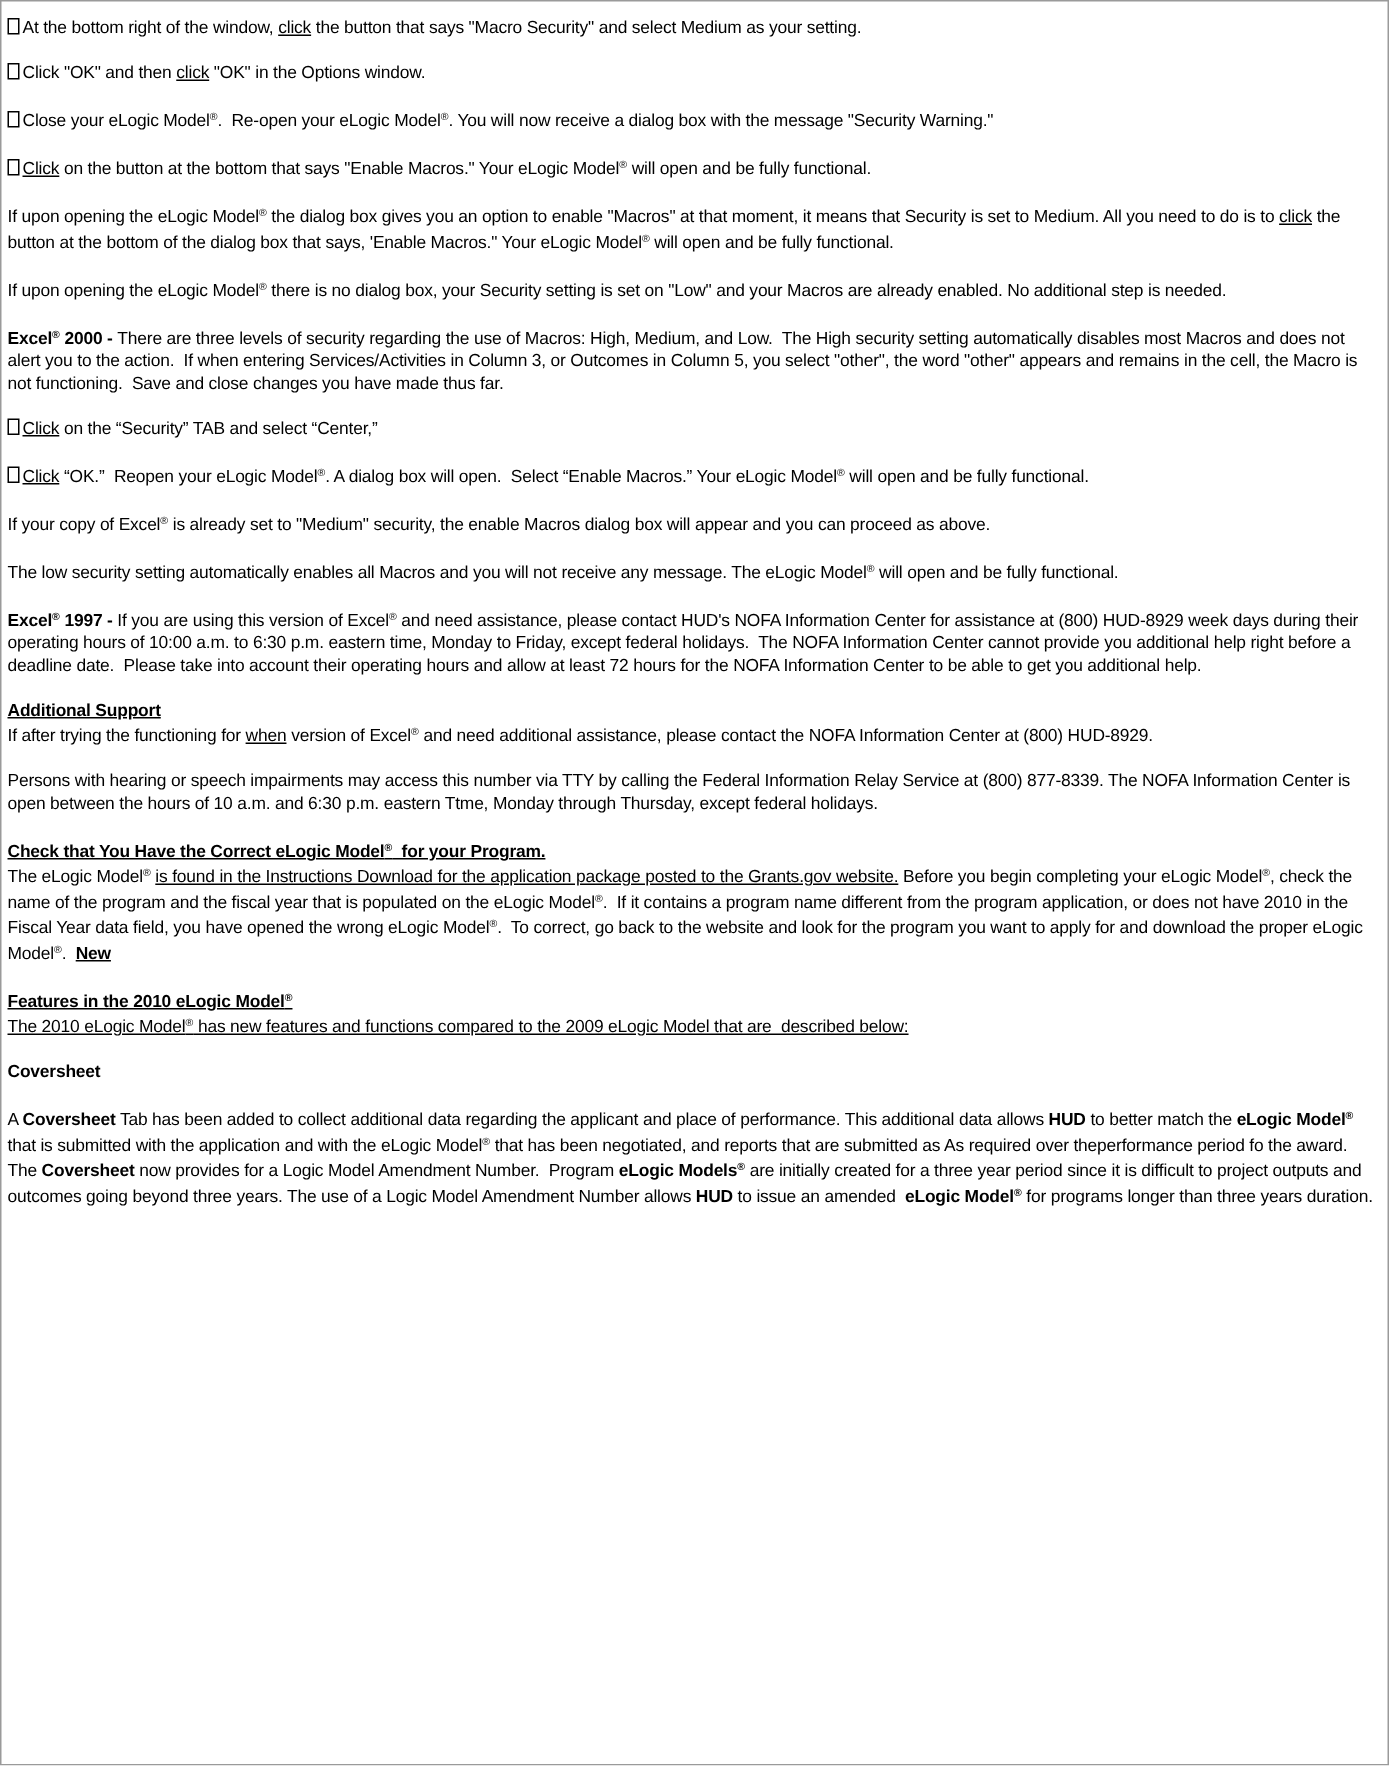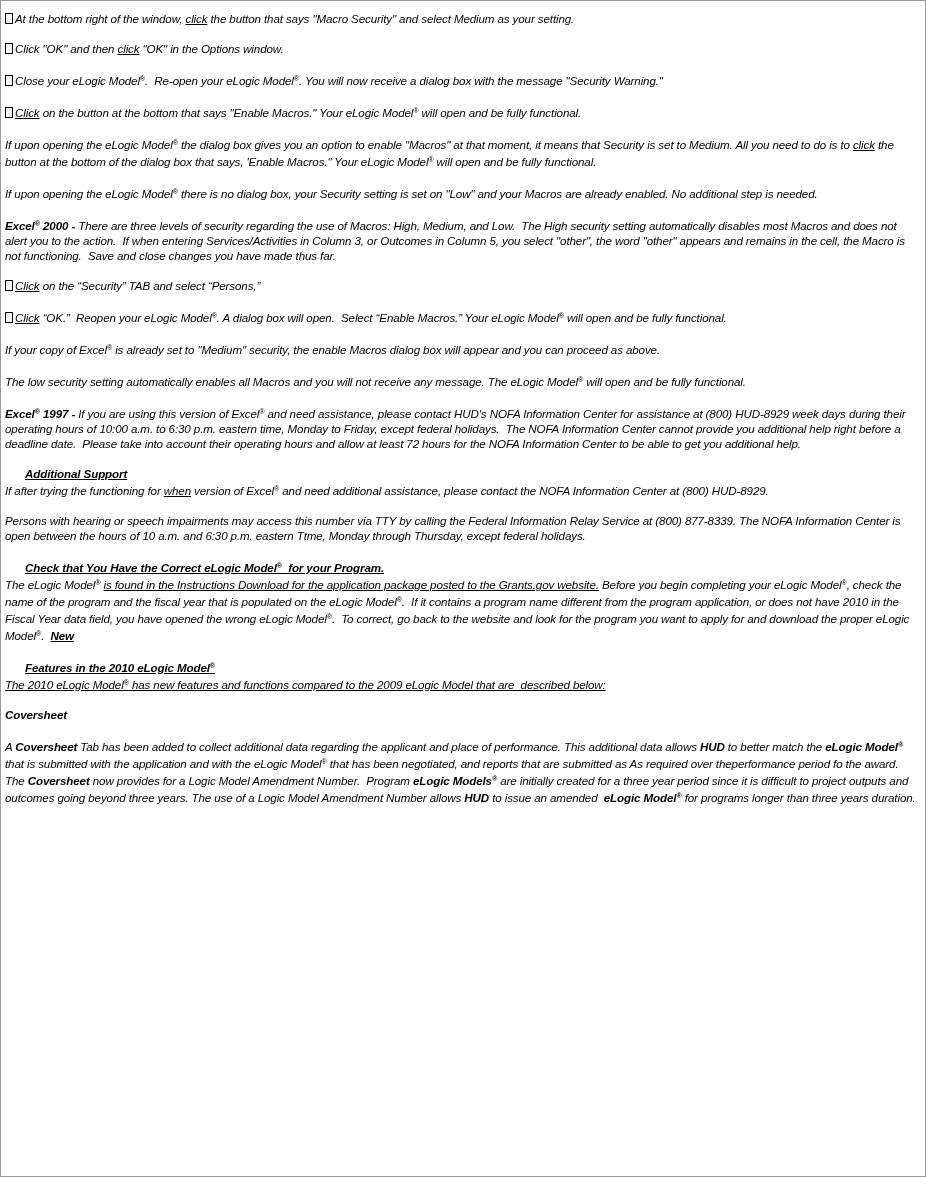--- a/index.html
+++ b/index.html
@@ -19,7 +19,7 @@
     letter-spacing:-0.12px;
     color:#000;
   }
-  .para { margin:0 0 15px 0;font-style:italic; }
+  .para { margin:0 0 15px 0; }
   .para.heading-tight { margin-bottom:0;margin-left:20px; }
   .para.heading-gap { margin-bottom:15px; }
   .b { font-weight:bold; }

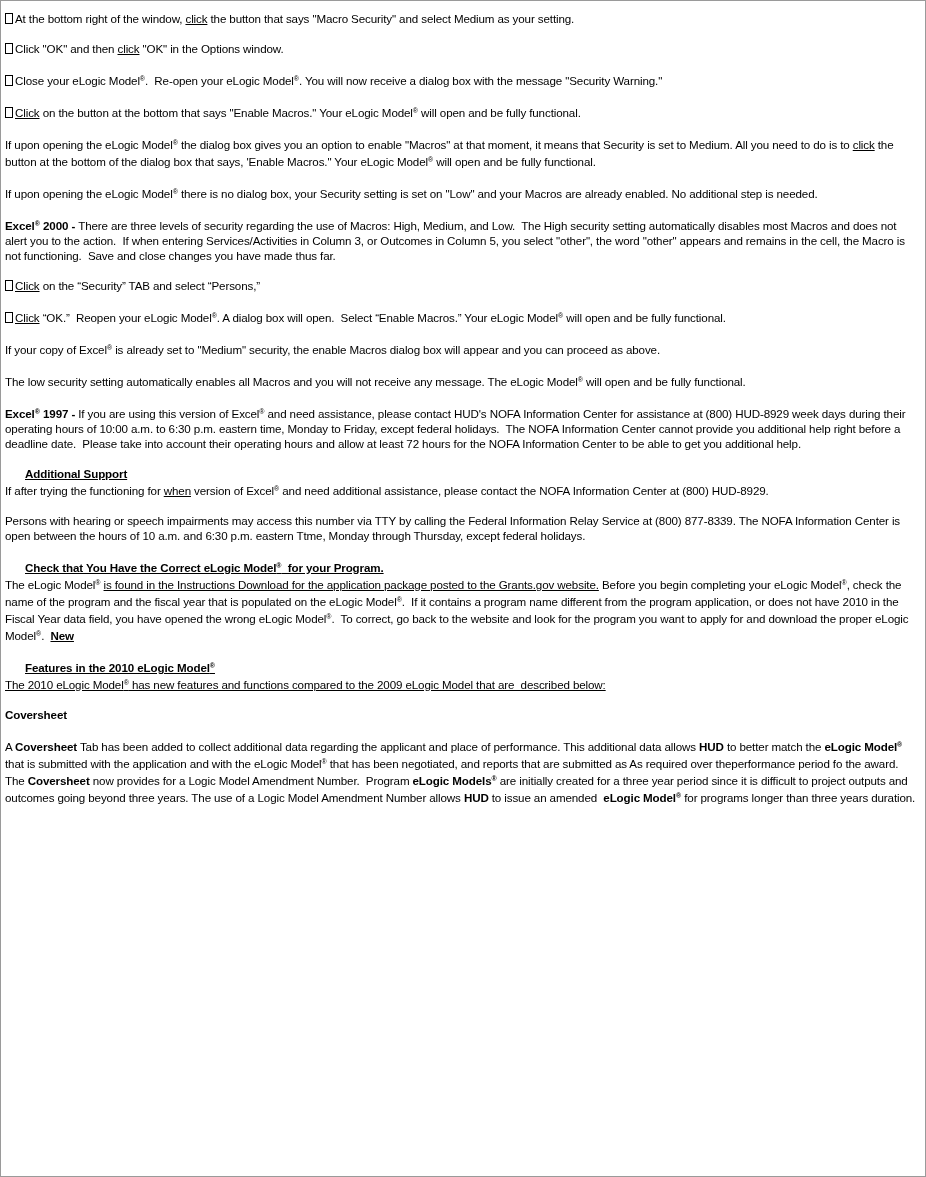--- a/index.html
+++ b/index.html
@@ -45,7 +45,7 @@
       <div class="para body"><span class="">If upon opening the eLogic Model<span class="reg">®</span> the dialog box gives you an option to enable "Macros" at that moment, it means that Security is set to Medium. All you need to do is to </span><span class="u">click</span><span class=""> the button at the bottom of the dialog box that says, 'Enable Macros." Your eLogic Model<span class="reg">®</span> will open and be fully functional.</span></div>
       <div class="para body"><span class="">If upon opening the eLogic Model<span class="reg">®</span> there is no dialog box, your Security setting is set on "Low" and your Macros are already enabled. No additional step is needed.</span></div>
       <div class="para body"><span class="b ">Excel<span class="reg">®</span> 2000 - </span><span class="">There are three levels of security regarding the use of Macros: High, Medium, and Low.&nbsp; The High security setting automatically disables most Macros and does not alert you to the action.&nbsp; If when entering Services/Activities in Column 3, or Outcomes in Column 5, you select "other", the word "other" appears and remains in the cell, the Macro is not functioning.&nbsp; Save and close changes you have made thus far.</span></div>
-      <div class="para body"><span class="tofu"></span><span class="u">Click</span><span class=""> on the “Security” TAB and select “Persons,”</span></div>
+      <div class="para body"><span class="tofu"></span><span class="u">Click</span><span class=""> on the “Security” TAB and select “Center,”</span></div>
       <div class="para body"><span class="tofu"></span><span class="u">Click</span><span class=""> “OK.”&nbsp; Reopen your eLogic Model<span class="reg">®</span>. A dialog box will open.&nbsp; Select “Enable Macros.” Your eLogic Model<span class="reg">®</span> will open and be fully functional.</span></div>
       <div class="para body"><span class="">If your copy of Excel<span class="reg">®</span> is already set to "Medium" security, the enable Macros dialog box will appear and you can proceed as above.</span></div>
       <div class="para body"><span class="">The low security setting automatically enables all Macros and you will not receive any message. The eLogic Model<span class="reg">®</span> will open and be fully functional.</span></div>

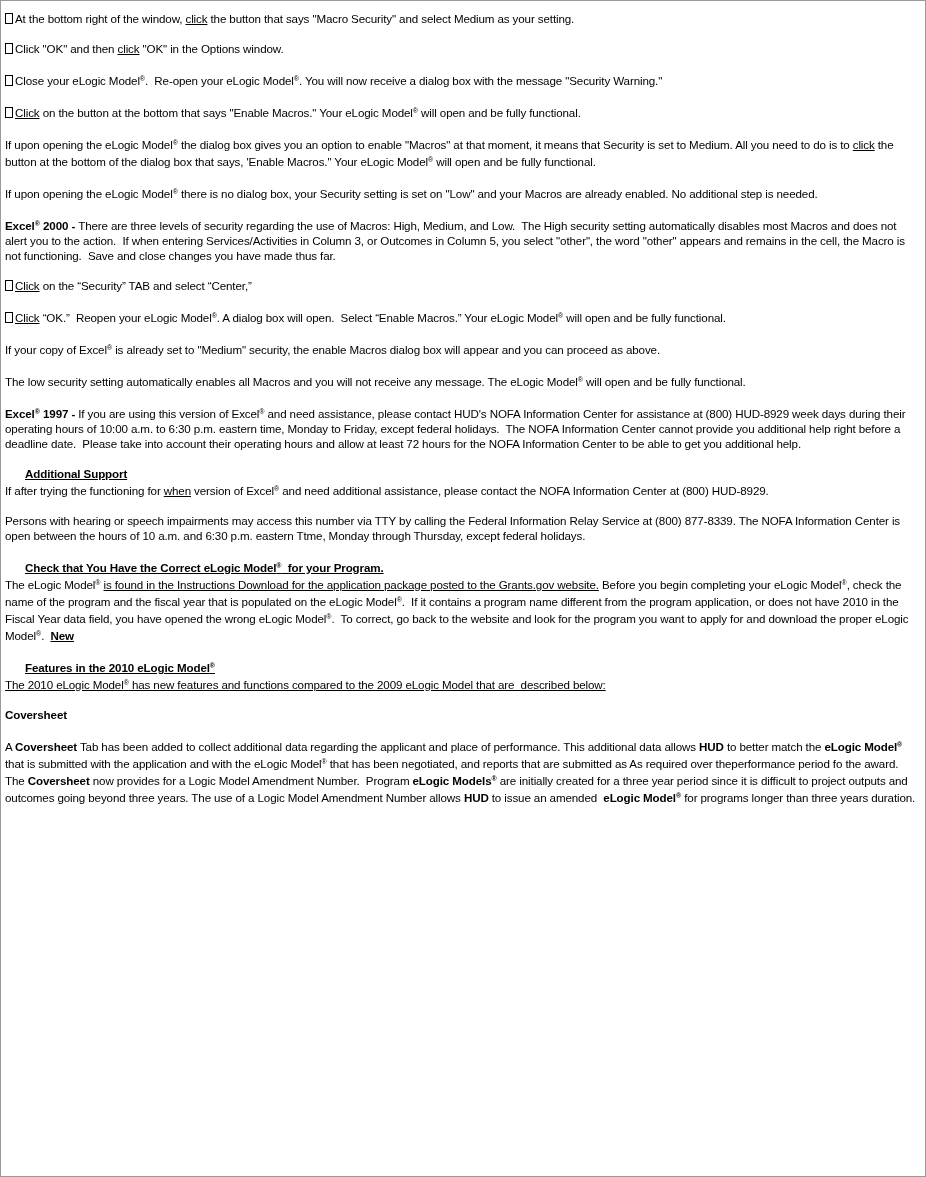--- a/index.html
+++ b/index.html
@@ -20,7 +20,7 @@
     color:#000;
   }
   .para { margin:0 0 15px 0; }
-  .para.heading-tight { margin-bottom:0;margin-left:20px; }
+  .para.heading-tight { margin-bottom:0; }
   .para.heading-gap { margin-bottom:15px; }
   .b { font-weight:bold; }
   .u { text-decoration:underline; }

